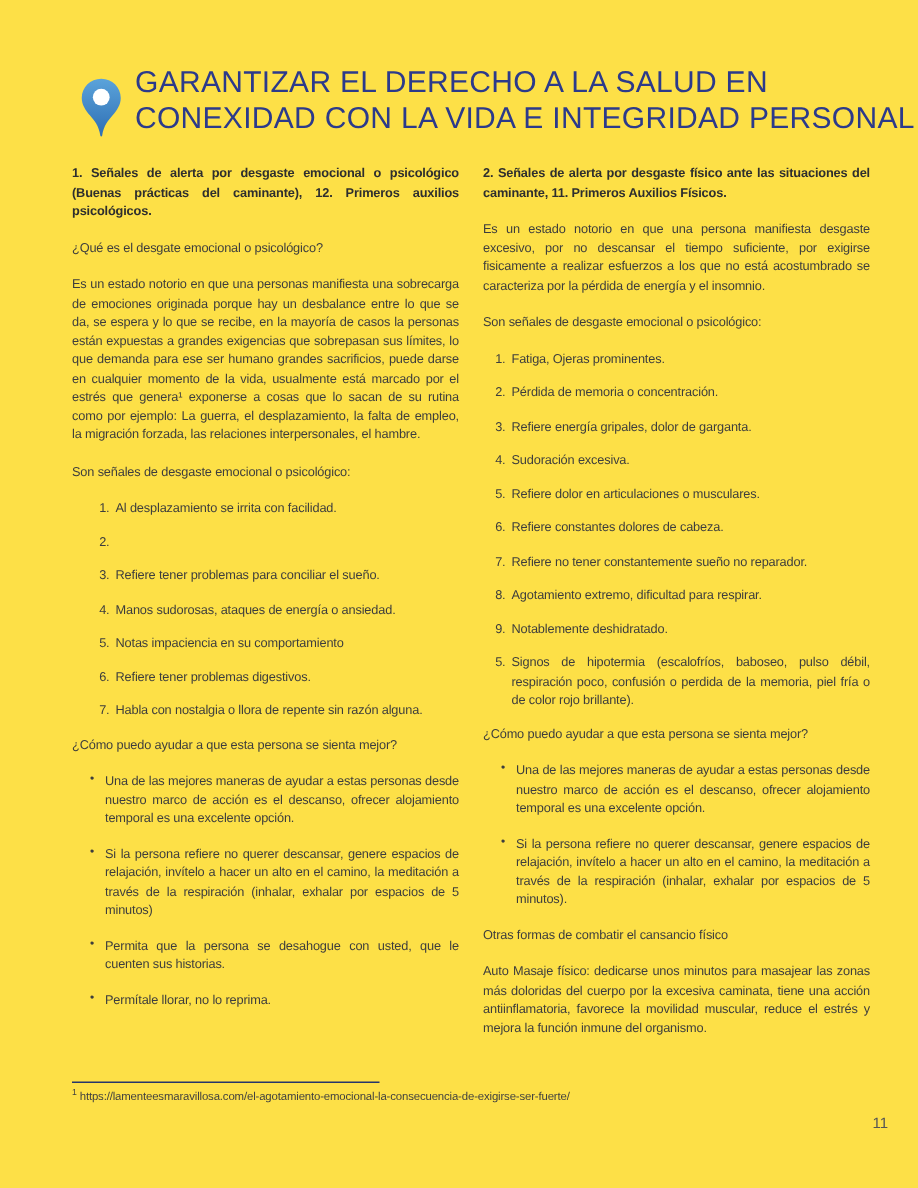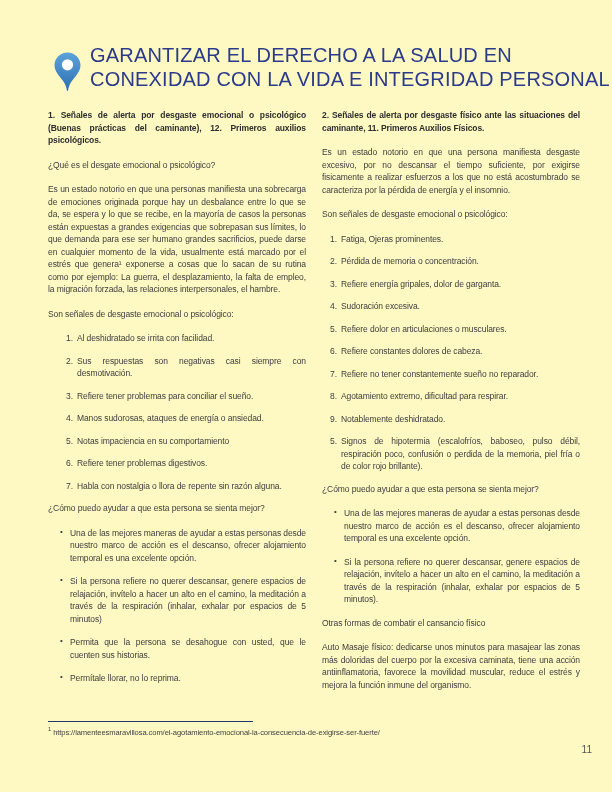--- a/index.html
+++ b/index.html
@@ -7,7 +7,7 @@
     position:relative;
     width:612px;height:792px;
     margin:0 auto;
-    background:#fef9c3;
+    background:#fde047;
     font-family:"Liberation Sans", sans-serif;
     color:#3d3d3d;
     overflow:hidden;

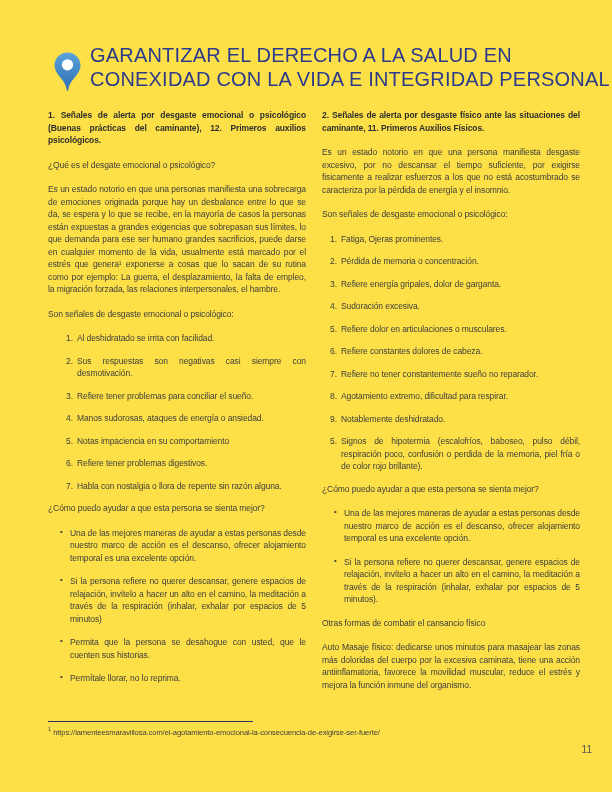--- a/index.html
+++ b/index.html
@@ -89,7 +89,7 @@
       <div class="numlist">
         <div class="item">
             <span class="num">1.</span>
-            <span class="itext">Al deshidratado se irrita con facilidad.</span>
+            <span class="itext">Al desplazamiento se irrita con facilidad.</span>
           </div>
         <div class="item">
             <span class="num">2.</span>

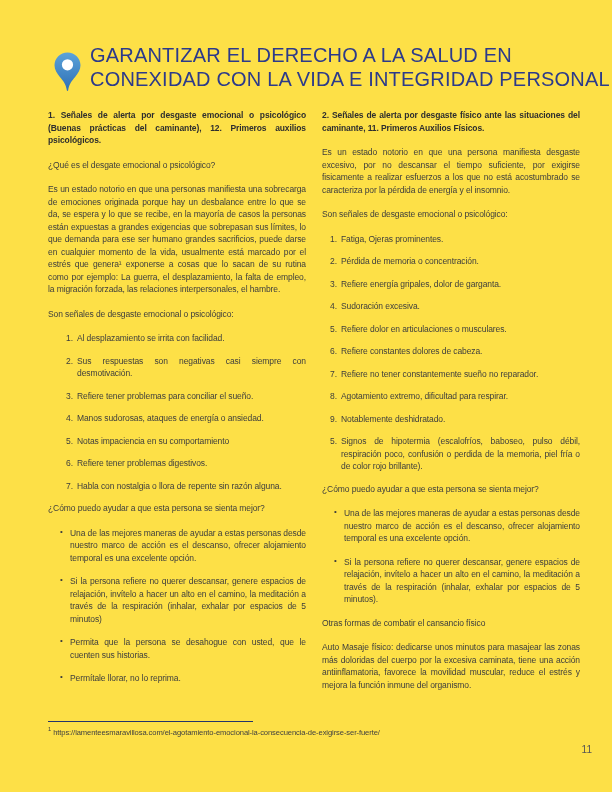--- a/index.html
+++ b/index.html
@@ -93,7 +93,6 @@
           </div>
         <div class="item">
             <span class="num">2.</span>
-            <span class="itext">Sus respuestas son negativas casi siempre con desmotivación.</span>
           </div>
         <div class="item">
             <span class="num">3.</span>

